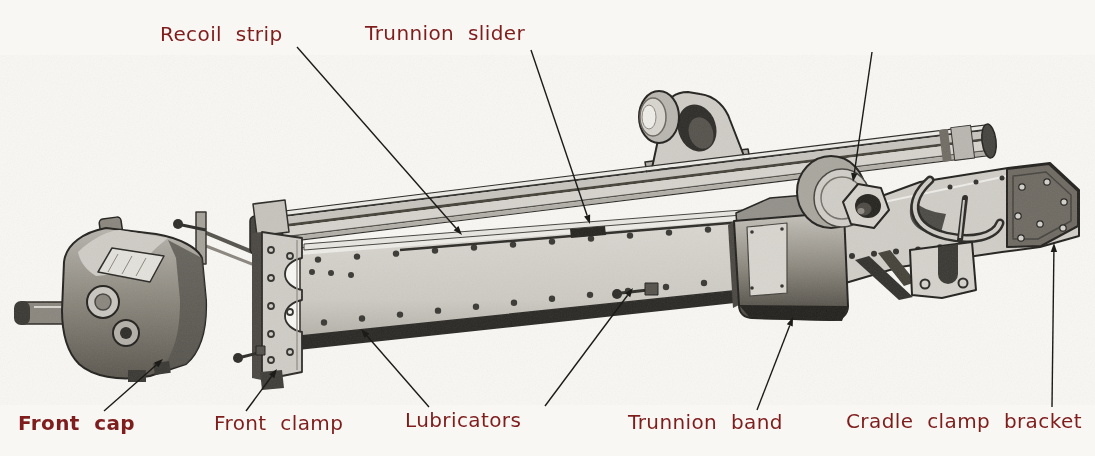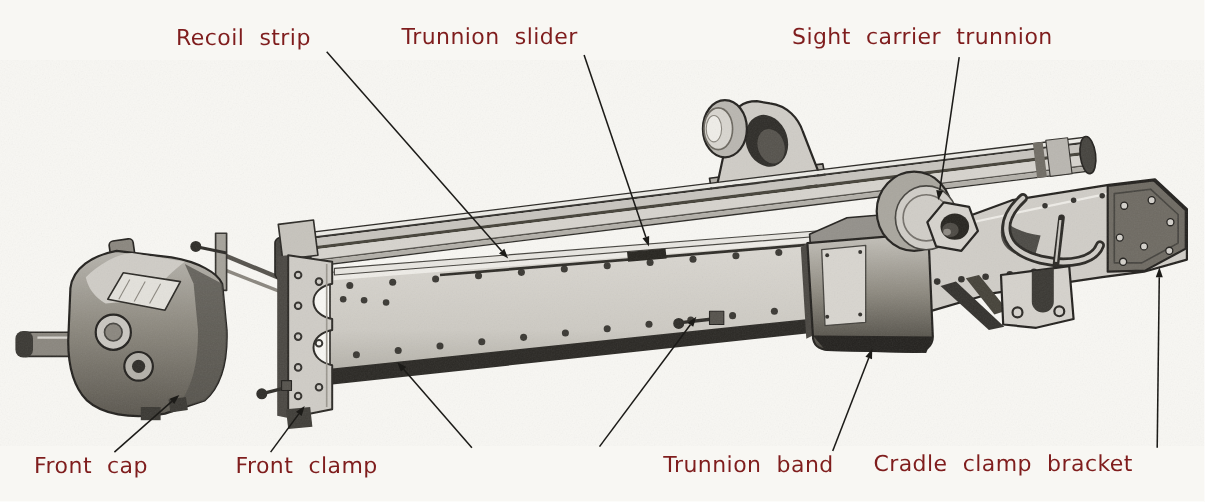--- a/index.html
+++ b/index.html
@@ -280,7 +280,6 @@
 
   <div class="part-label lbl-recoil">Recoil strip</div>
   <div class="part-label lbl-indicator">Trunnion slider</div>
-  <div class="part-label lbl-sight">Sight carrier trunnion</div>
   <div class="part-label lbl-frontcap">Front cap</div>
   <div class="part-label lbl-frontband">Front clamp</div>
   <div class="part-label lbl-trunnionband">Trunnion band</div>

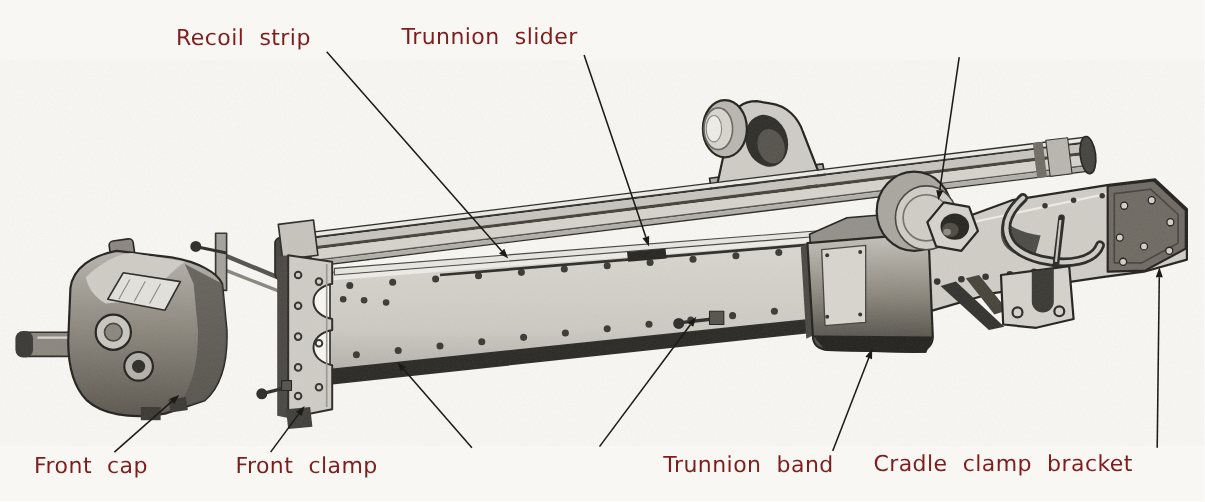--- a/index.html
+++ b/index.html
@@ -24,7 +24,7 @@
   .lbl-recoil{left:160px;top:24px;}
   .lbl-indicator{left:365px;top:23px;}
   .lbl-sight{left:720px;top:23px;}
-  .lbl-frontcap{left:31px;top:413px;}
+  .lbl-frontcap{left:18px;top:413px;font-weight:bold;}
   .lbl-frontband{left:214px;top:413px;}
   .lbl-lubricators{left:405px;top:410px;}
   .lbl-trunnionband{left:603px;top:412px;text-align:right;}

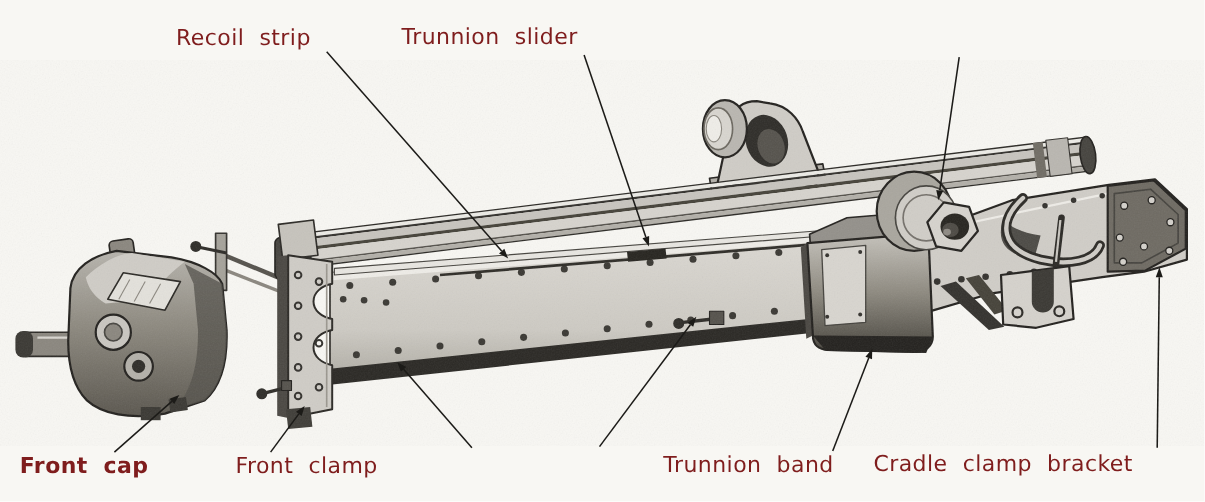--- a/index.html
+++ b/index.html
@@ -282,6 +282,7 @@
   <div class="part-label lbl-indicator">Trunnion slider</div>
   <div class="part-label lbl-frontcap">Front cap</div>
   <div class="part-label lbl-frontband">Front clamp</div>
+  <div class="part-label lbl-lubricators">Lubricators</div>
   <div class="part-label lbl-trunnionband">Trunnion band</div>
   <div class="part-label lbl-cradleclamp">Cradle clamp bracket</div>
 </div>

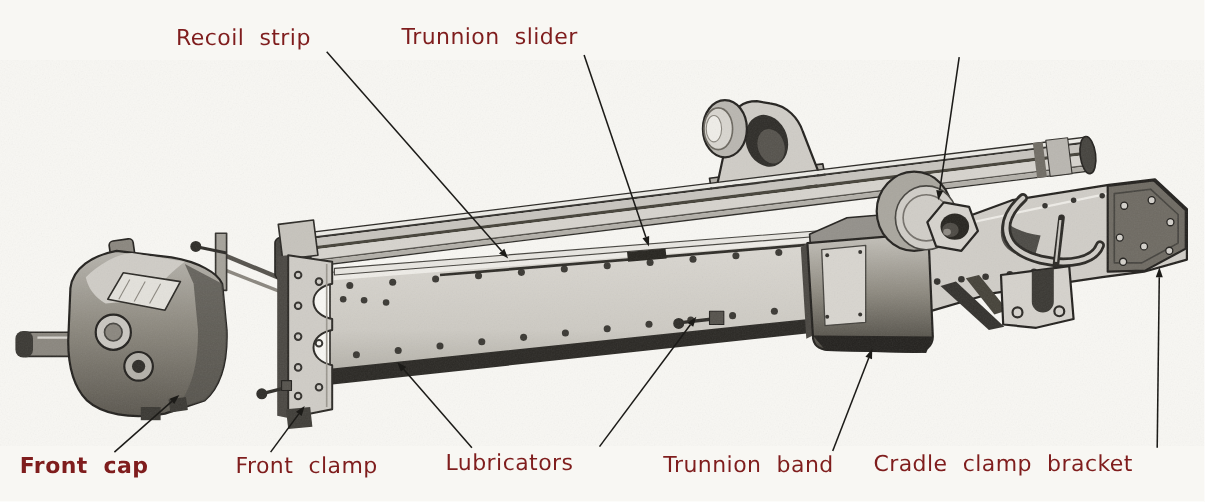--- a/index.html
+++ b/index.html
@@ -27,7 +27,7 @@
   .lbl-frontcap{left:18px;top:413px;font-weight:bold;}
   .lbl-frontband{left:214px;top:413px;}
   .lbl-lubricators{left:405px;top:410px;}
-  .lbl-trunnionband{left:603px;top:412px;text-align:right;}
+  .lbl-trunnionband{left:628px;top:412px;text-align:right;}
   .lbl-cradleclamp{left:794px;top:411px;text-align:right;}
 </style>
 </head>

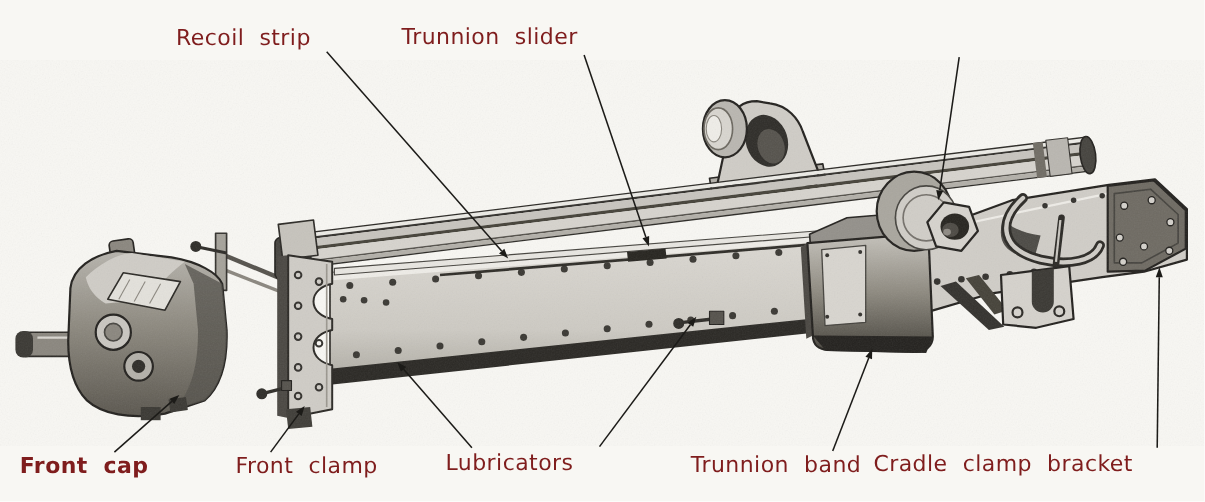--- a/index.html
+++ b/index.html
@@ -28,7 +28,7 @@
   .lbl-frontband{left:214px;top:413px;}
   .lbl-lubricators{left:405px;top:410px;}
   .lbl-trunnionband{left:628px;top:412px;text-align:right;}
-  .lbl-cradleclamp{left:794px;top:411px;text-align:right;}
+  .lbl-cradleclamp{left:846px;top:411px;text-align:right;}
 </style>
 </head>
 <body>

